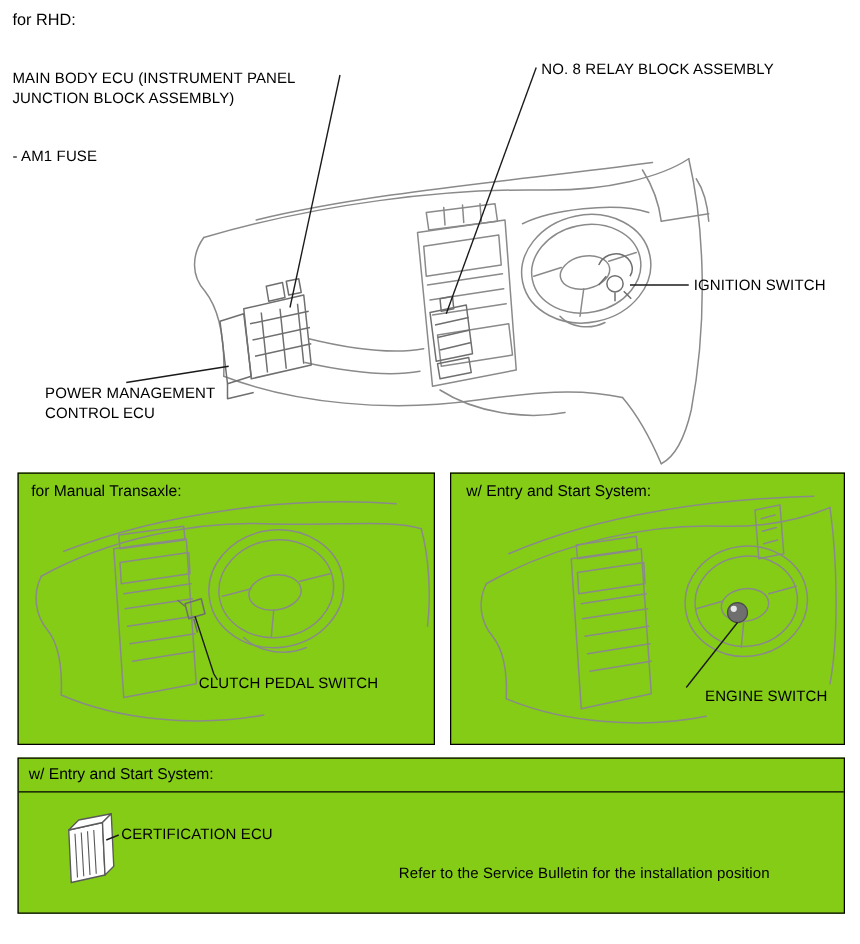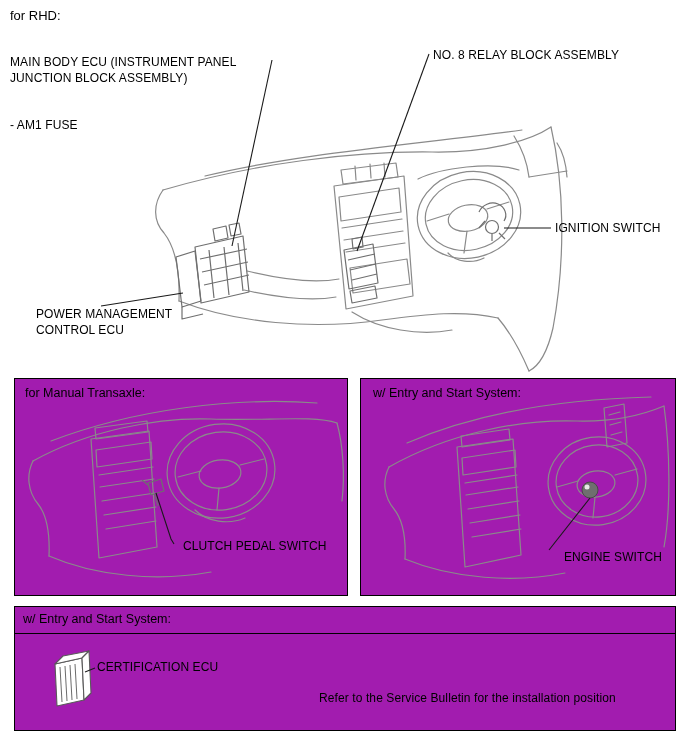--- a/index.html
+++ b/index.html
@@ -22,7 +22,7 @@
   .box {
     position:absolute;
     border:1.2px solid #000000;
-    background:#a21caf;
+    background:#84cc16;
     text-align:right;
   }
   .box-title { position:absolute; font-size:12.5px; }

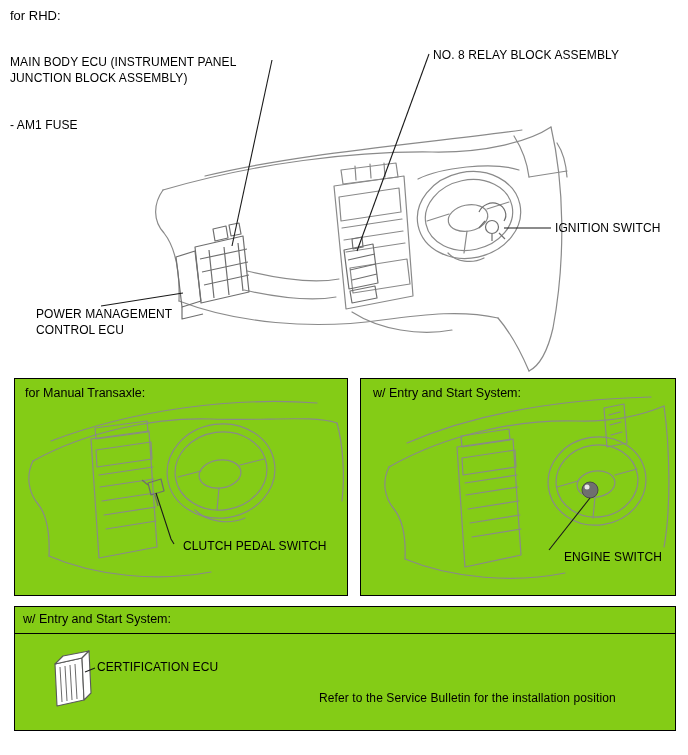--- a/index.html
+++ b/index.html
@@ -147,7 +147,7 @@
       </g>
     </svg>
     <div class="box-title" style="left:10px; top:7px;">for Manual Transaxle:</div>
-    <div class="abs label" style="left:168px; top:160px;">CLUTCH PEDAL SWITCH</div>
+    <div class="abs label" style="left:144px; top:160px;">CLUTCH PEDAL SWITCH</div>
   </div>
 
   <div class="box" style="left:360px; top:378px; width:316px; height:218px;">

